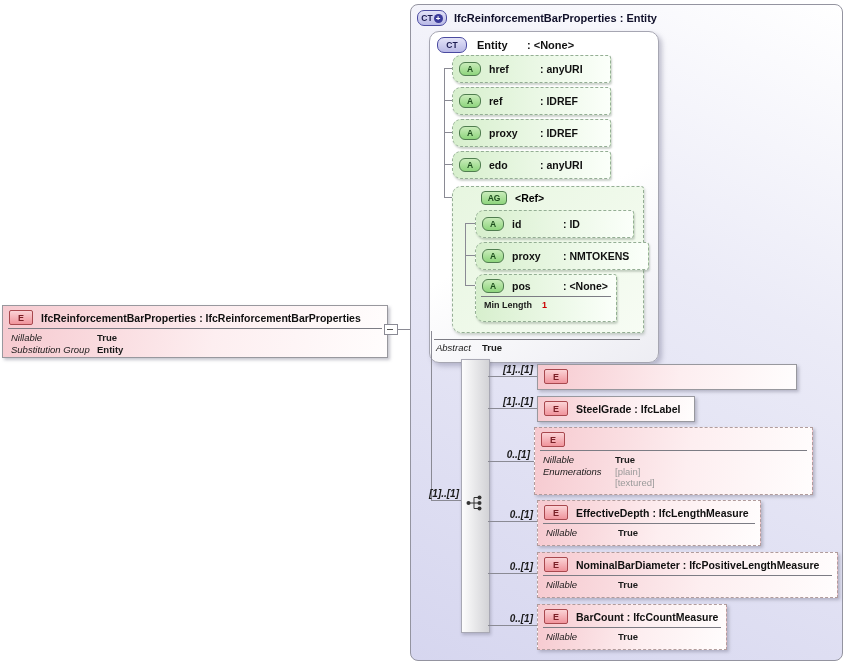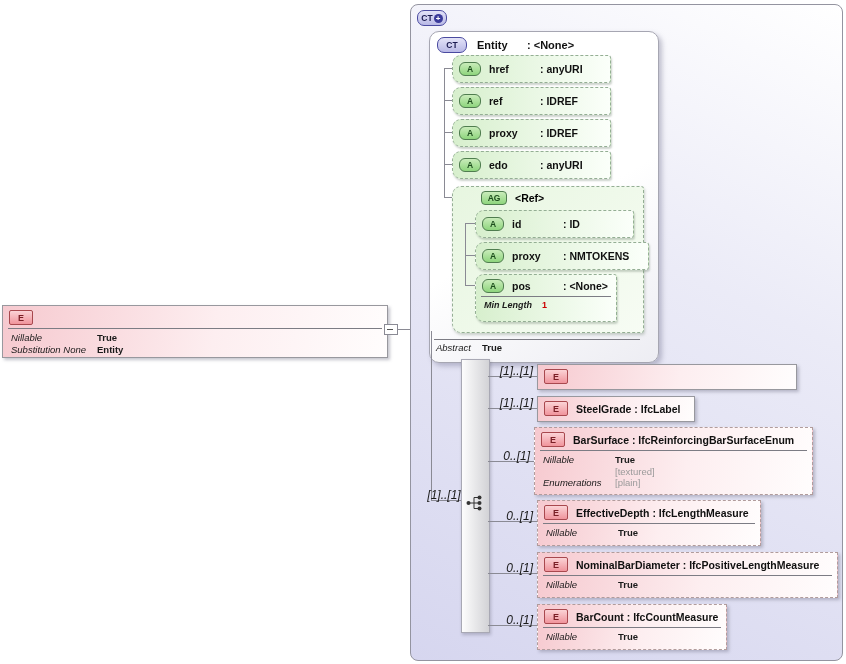--- a/index.html
+++ b/index.html
@@ -121,6 +121,7 @@
         <span>CT</span>
         <span class="plus">+</span>
       </span>
+      <span>IfcReinforcementBarProperties : Entity</span>
     </div>
 
     <div class="entity-box">

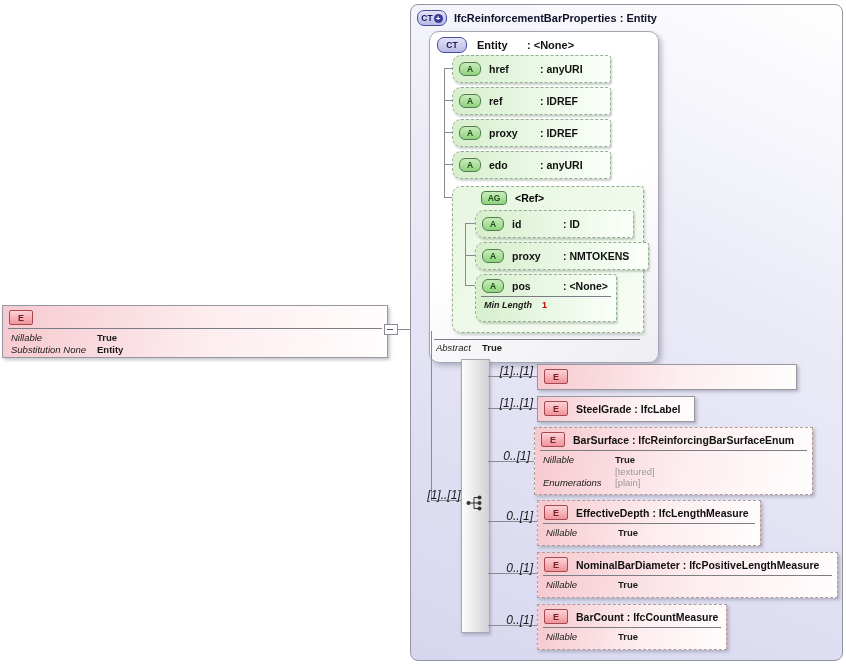--- a/index.html
+++ b/index.html
@@ -40,7 +40,7 @@
   .attr-multiline{align-items:flex-start;padding:0;display:block;}
   .attr-title-row{display:flex;align-items:center;gap:8px;padding:4px 6px 3px;}
   .facet-row{display:flex;gap:10px;padding:3px 8px 0;font-size:9px;color:#1a1a1a;}
-  .facet-label{font-style:italic;}
+  .facet-label{}
   .facet-value{color:#cc0000;font-weight:bold;}
 
   .agbox{position:absolute;background:linear-gradient(135deg,#e7f6e0,#f7fcf4);

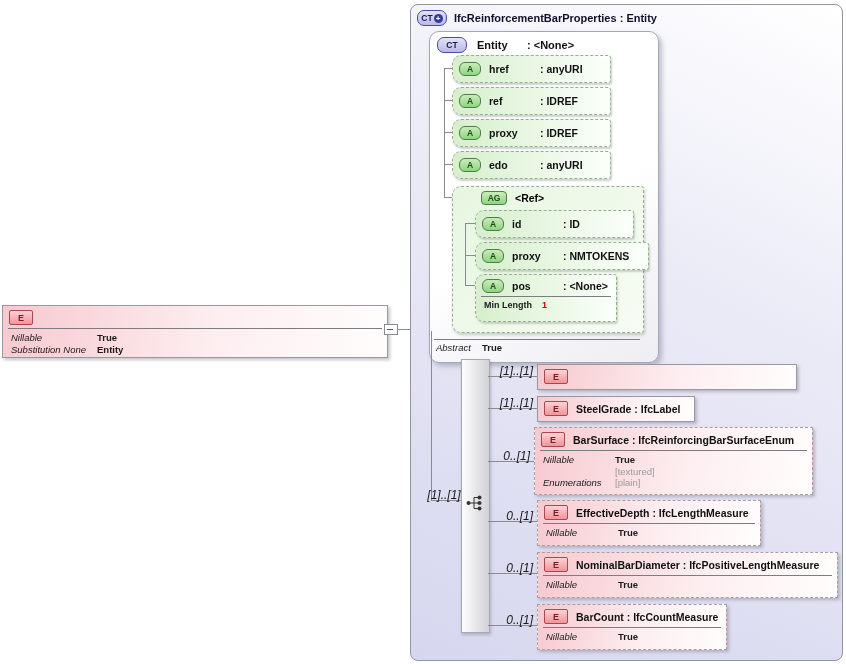--- a/index.html
+++ b/index.html
@@ -96,6 +96,7 @@
   <div class="ebox" style="left:2px;top:305px;width:384px;height:51px;">
     <div class="ebox-title">
       <span class="badge-e">E</span>
+      <span>IfcReinforcementBarProperties : IfcReinforcementBarProperties</span>
     </div>
     <div class="divider"></div>
     <div class="props">

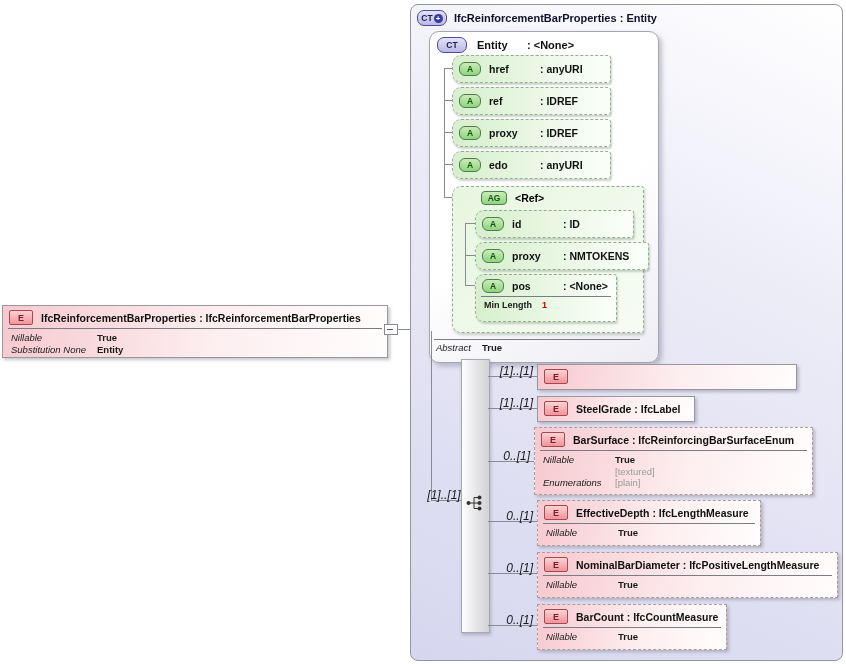--- a/index.html
+++ b/index.html
@@ -105,7 +105,7 @@
         <span class="prop-value">True</span>
       </div>
       <div class="prop-row">
-        <span class="prop-label wide">Substitution None</span>
+        <span class="prop-label wide">Substitution Group</span>
         <span class="prop-value">Entity</span>
       </div>
     </div>

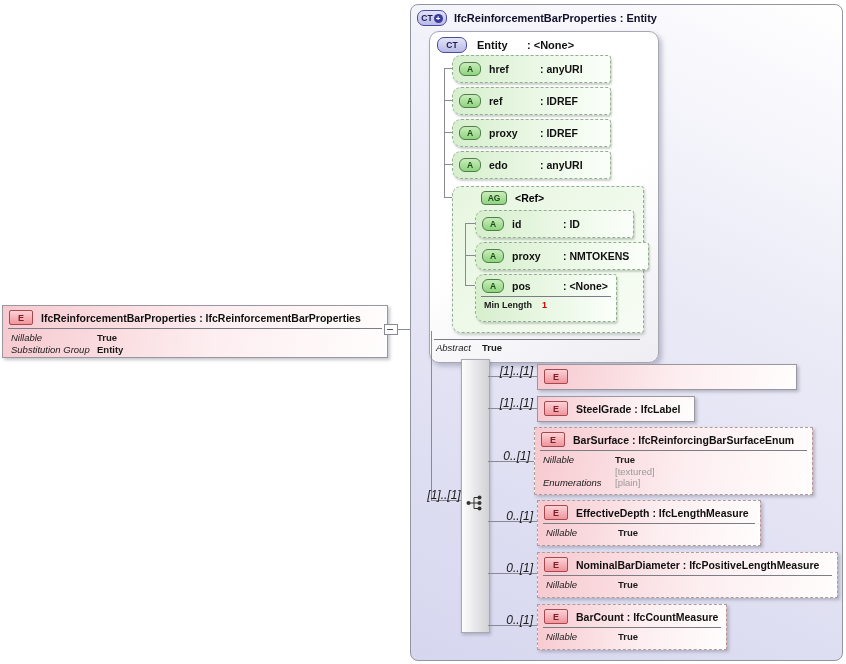--- a/index.html
+++ b/index.html
@@ -80,7 +80,7 @@
           border:1px solid #a8a8b4;background:linear-gradient(to right,#fdfdfd,#d2d2d6);
           box-shadow:1px 2px 3px rgba(80,80,100,.3);}
 
-  .card{position:absolute;font-size:12px;font-style:italic;font-weight:normal;
+  .card{position:absolute;font-size:10px;font-style:italic;font-weight:bold;
         color:#1a1a1a;white-space:nowrap;}
   .card.right{text-align:right;}
 

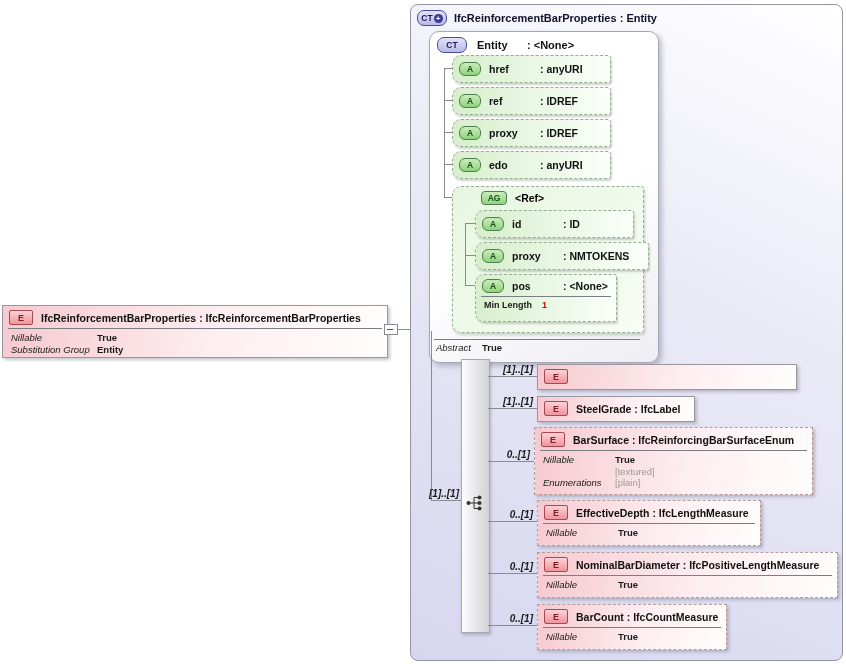--- a/index.html
+++ b/index.html
@@ -251,7 +251,6 @@
     <div class="ebox dashed" style="left:123px;top:422px;width:277px;height:66px;">
       <div class="ebox-title">
         <span class="badge-e">E</span>
-        <span>BarSurface : IfcReinforcingBarSurfaceEnum</span>
       </div>
       <div class="divider"></div>
       <div class="props">

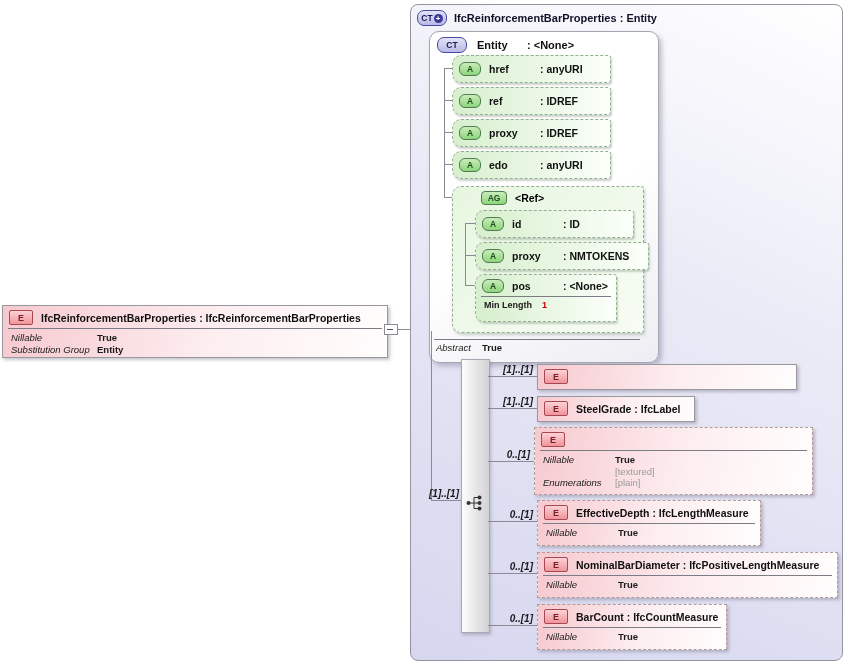--- a/index.html
+++ b/index.html
@@ -259,13 +259,13 @@
           <span class="prop-value">True</span>
         </div>
         <div class="prop-row">
+          <span class="prop-label">Enumerations</span>
+          <span class="prop-value muted">[plain]</span>
+        </div>
+        <div class="prop-row">
           <span class="prop-label"></span>
           <span class="prop-value muted">[textured]</span>
         </div>
-        <div class="prop-row">
-          <span class="prop-label">Enumerations</span>
-          <span class="prop-value muted">[plain]</span>
-        </div>
       </div>
     </div>
 

